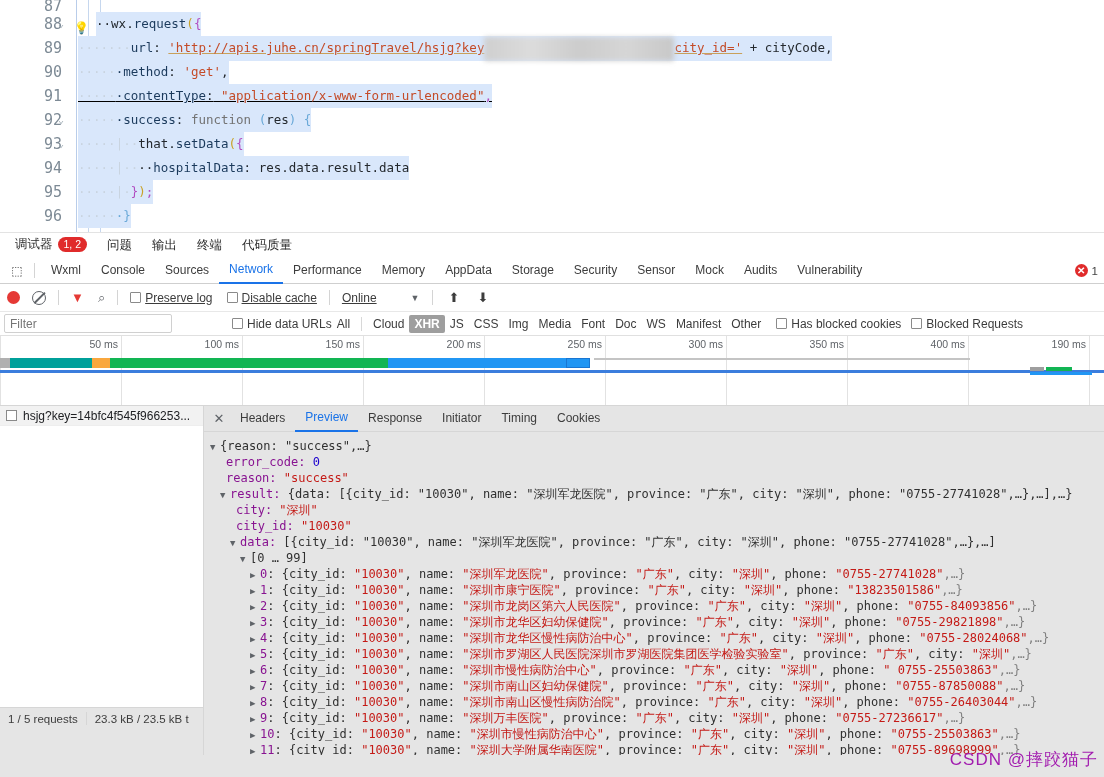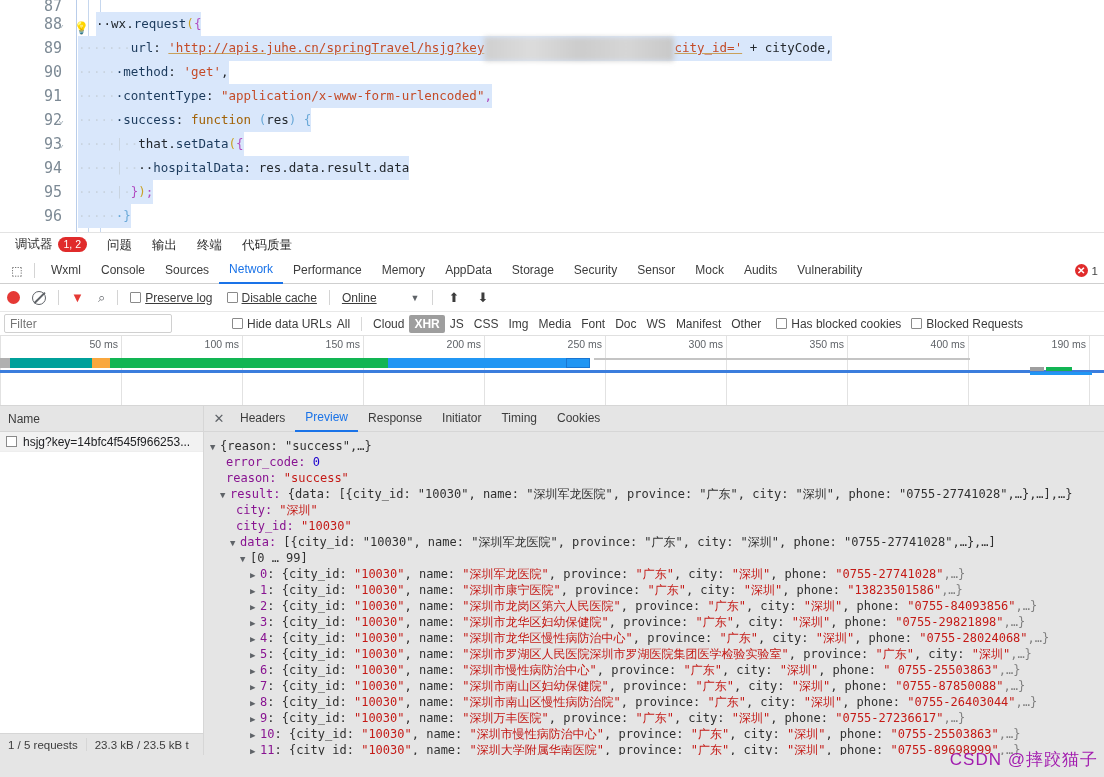--- a/index.html
+++ b/index.html
@@ -193,7 +193,7 @@
 
       <div class="code-line">
         <div class="gutter">91</div>
-        <span class="codetext hl" style="left:78px;"><span class="indentguide">·····</span><span class="prop">·contentType</span><span class="plain">:</span><span class="plain"> </span><span class="str">"application/x-www-form-urlencoded"</span><span class="punc-p">,</span></span>
+        <span class="codetext hl" style="left:78px;text-decoration:underline;"><span class="indentguide">·····</span><span class="prop">·contentType</span><span class="plain">:</span><span class="plain"> </span><span class="str">"application/x-www-form-urlencoded"</span><span class="punc-p">,</span></span>
       </div>
 
       <div class="code-line">

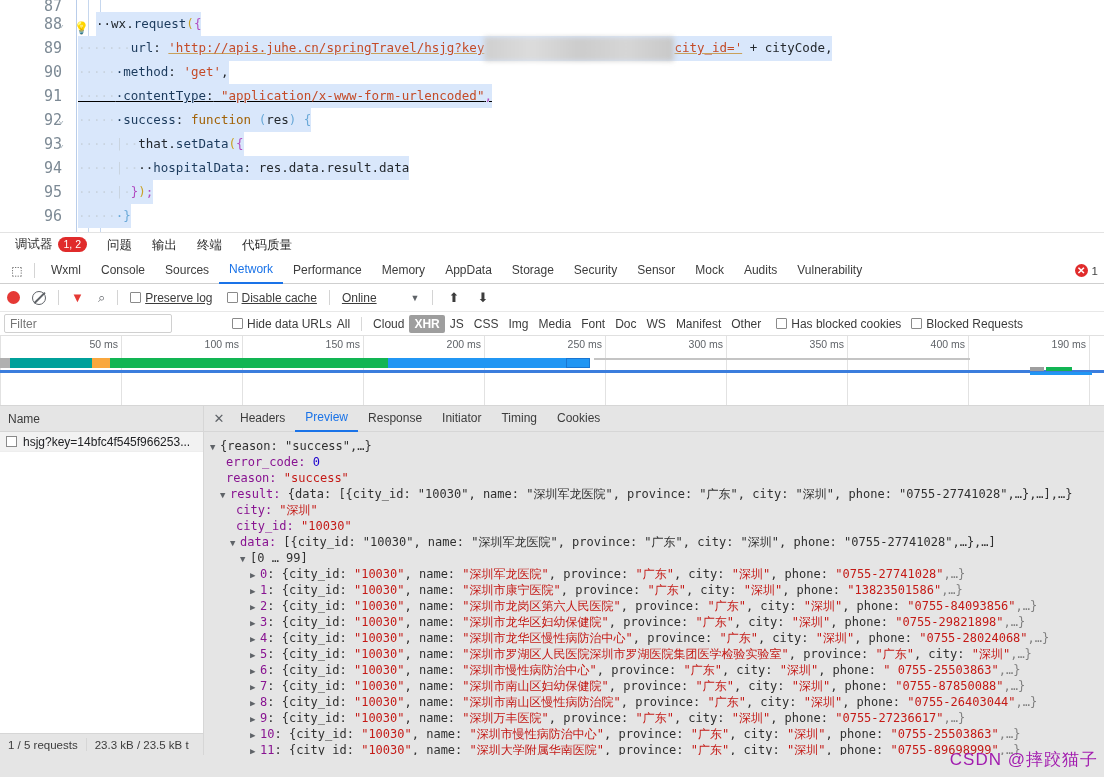--- a/index.html
+++ b/index.html
@@ -33,7 +33,7 @@
   .codetext { position:absolute; left:78px; top:0; white-space:pre; }
   .hl { background:#d9e7fb; }
   .indentguide { color:#c9d4e0; }
-  .kw { color:#a16207; }
+  .kw { color:#737373; }
   .prop { color:#1b3a5c; }
   .str { color:#c44b28; }
   .plain { color:#24292e; }

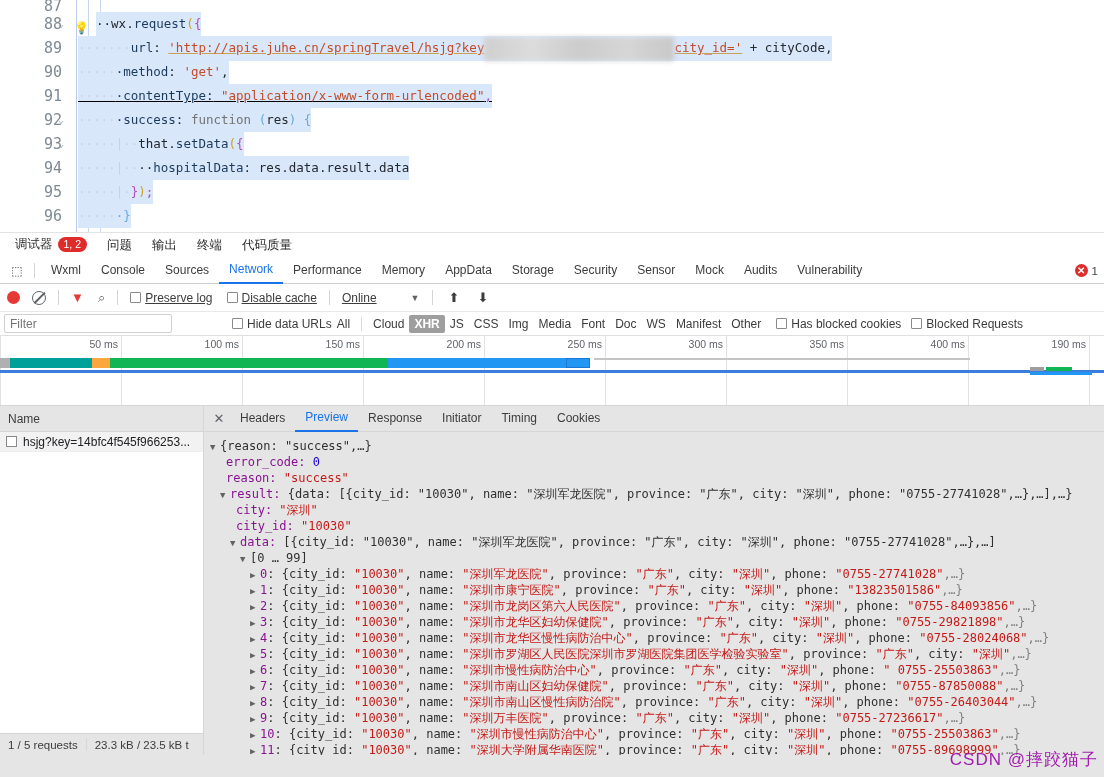--- a/index.html
+++ b/index.html
@@ -344,7 +344,6 @@
     <div class="split">
 
       <div class="req-panel">
-        <div class="req-head">Name</div>
         <div class="req-body">
           <div class="req-row">
             <span class="req-cbx"></span>

